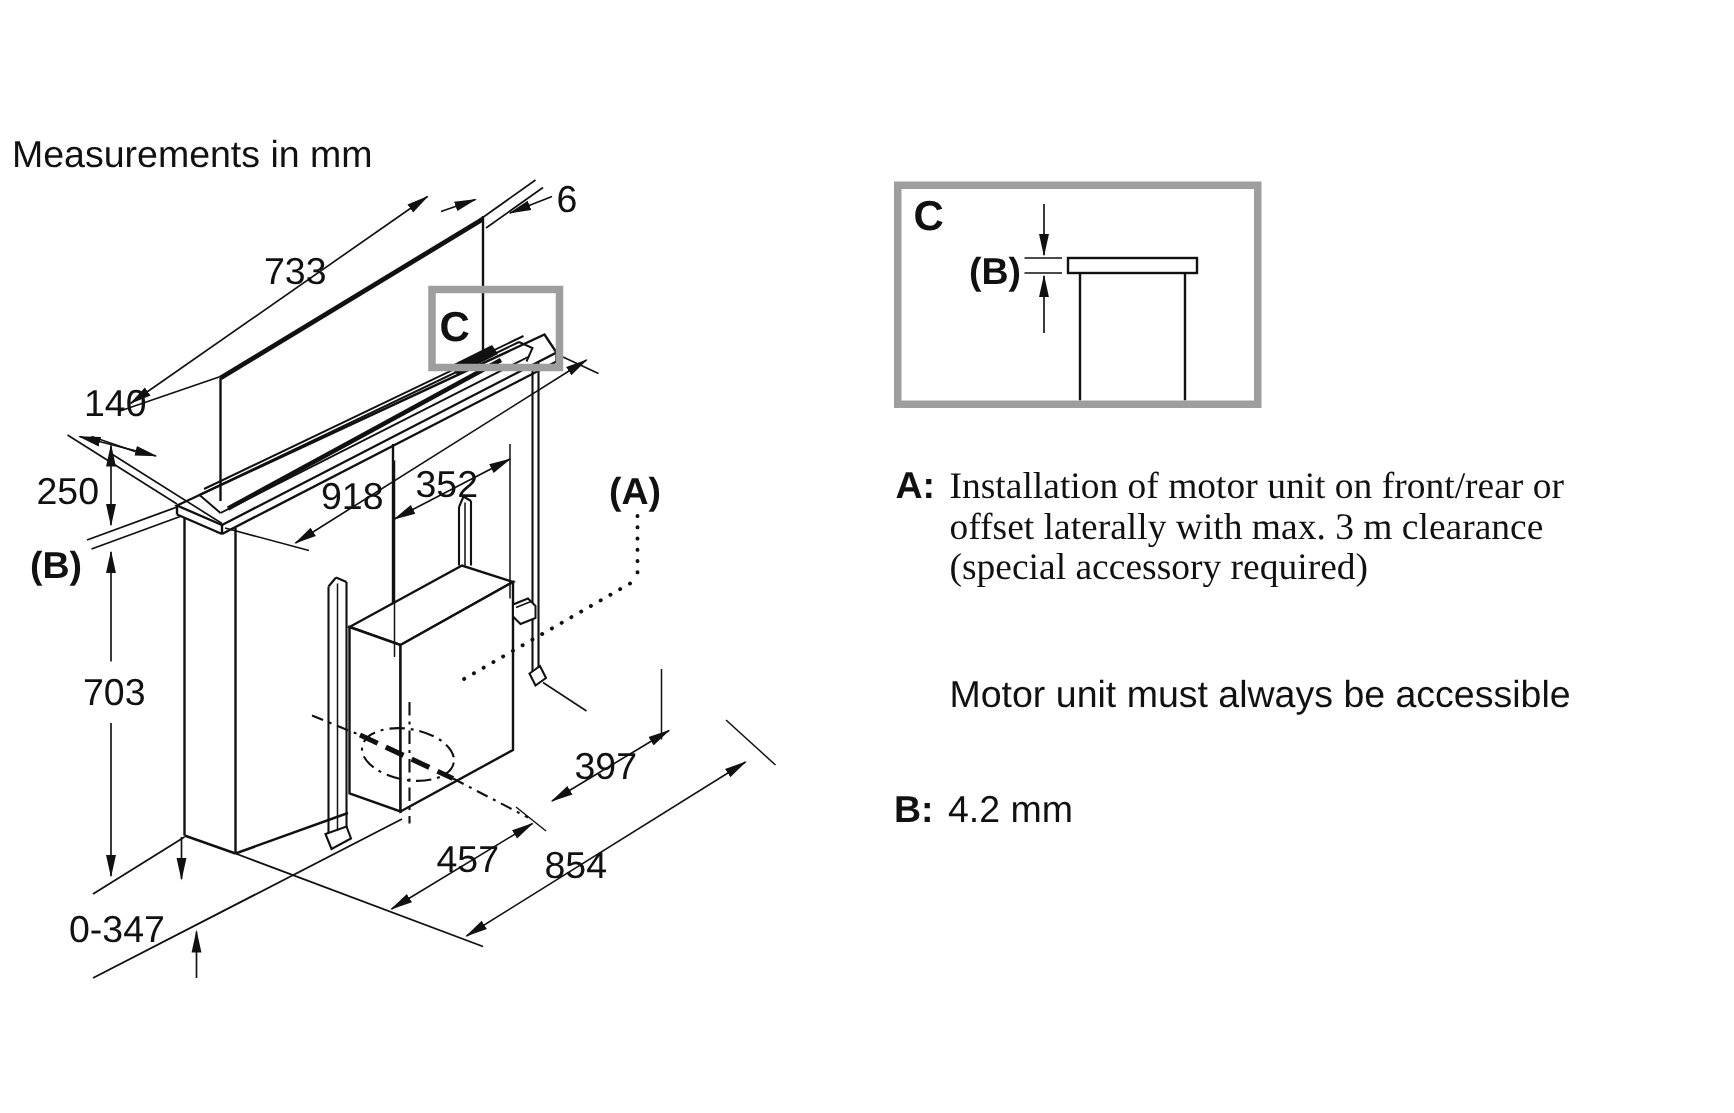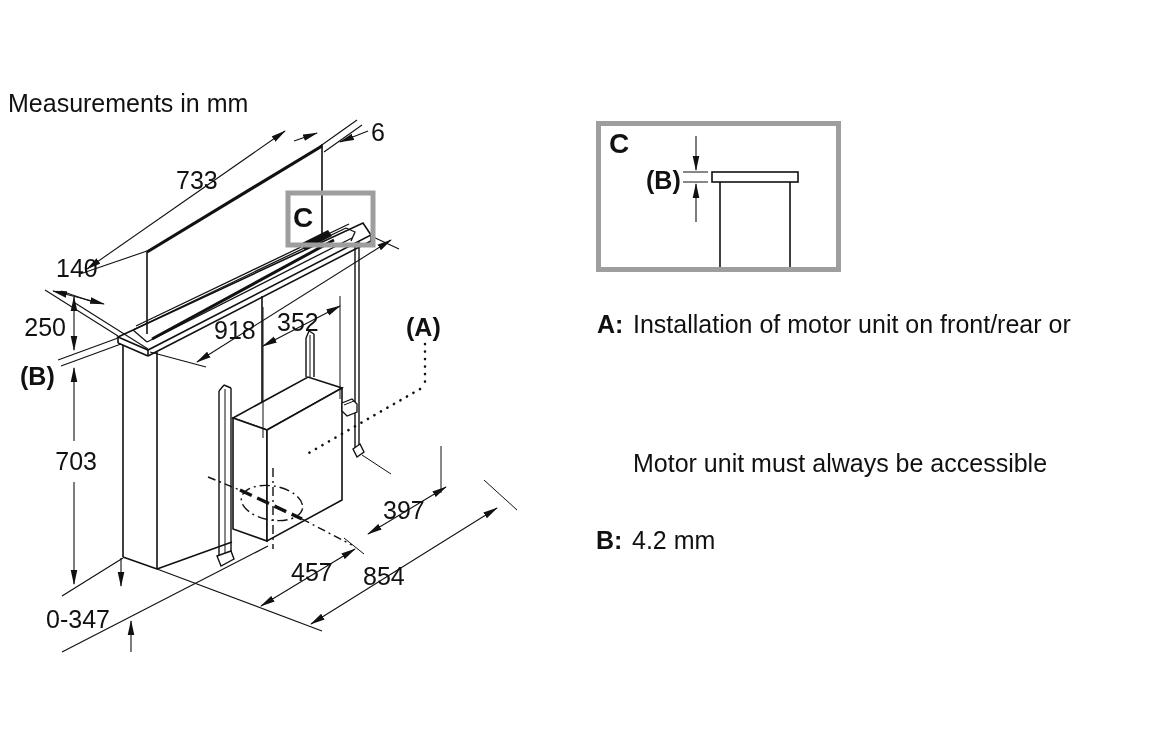--- a/index.html
+++ b/index.html
@@ -13,7 +13,7 @@
   .detail-box{position:absolute;left:596px;top:121px;width:245px;height:151px;
               border:5px solid #9e9e9e;box-sizing:border-box;background:#fff;}
   .detail-box .clabel{position:absolute;left:8px;top:2px;font-size:28px;font-weight:bold;}
-  .noteline{height:27px;}
+  .noteline{height:27px;font-family:Liberation Serif, serif;}
 </style>
 </head>
 <body>

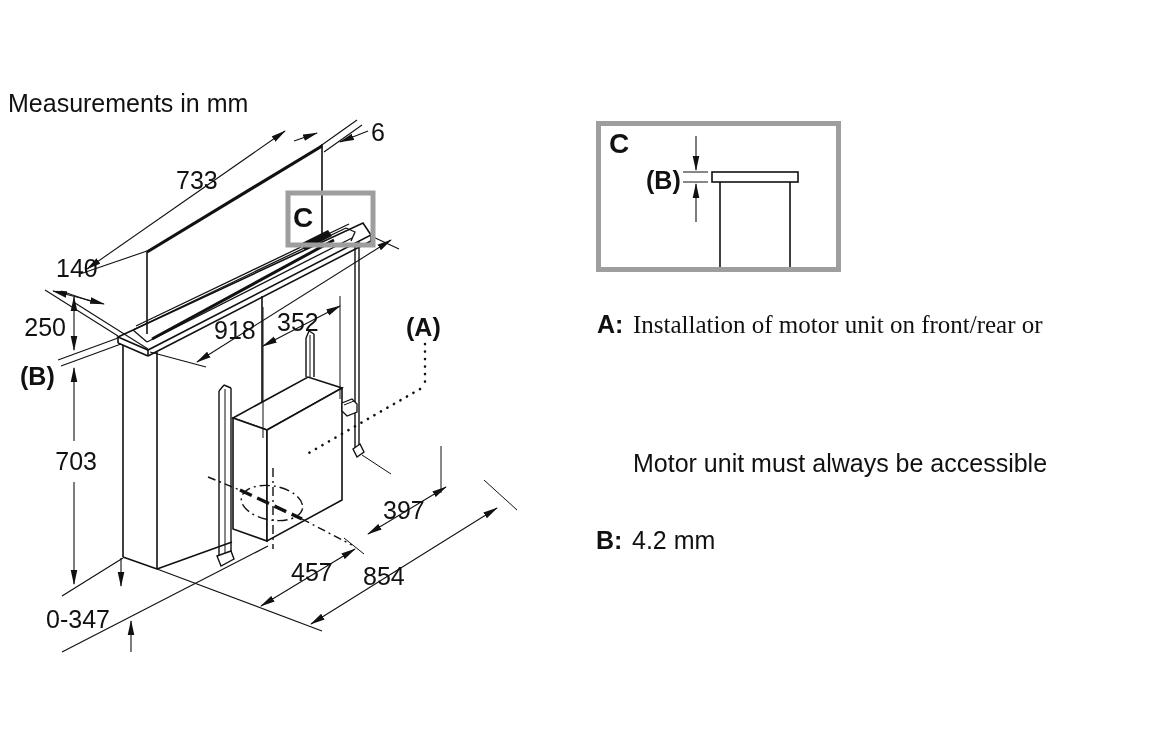--- a/index.html
+++ b/index.html
@@ -218,6 +218,7 @@
   <div class="t b" style="left:597px;top:311px;">A:</div>
   <div class="t" style="left:633px;top:311px;white-space:nowrap;">
     <div class="noteline">Installation of motor unit on front/rear or</div>
+    <div class="noteline">offset laterally with max. 3 m clearance</div>
   </div>
 
   <div class="t" style="left:633px;top:450px;text-align:center;">Motor unit must always be accessible</div>

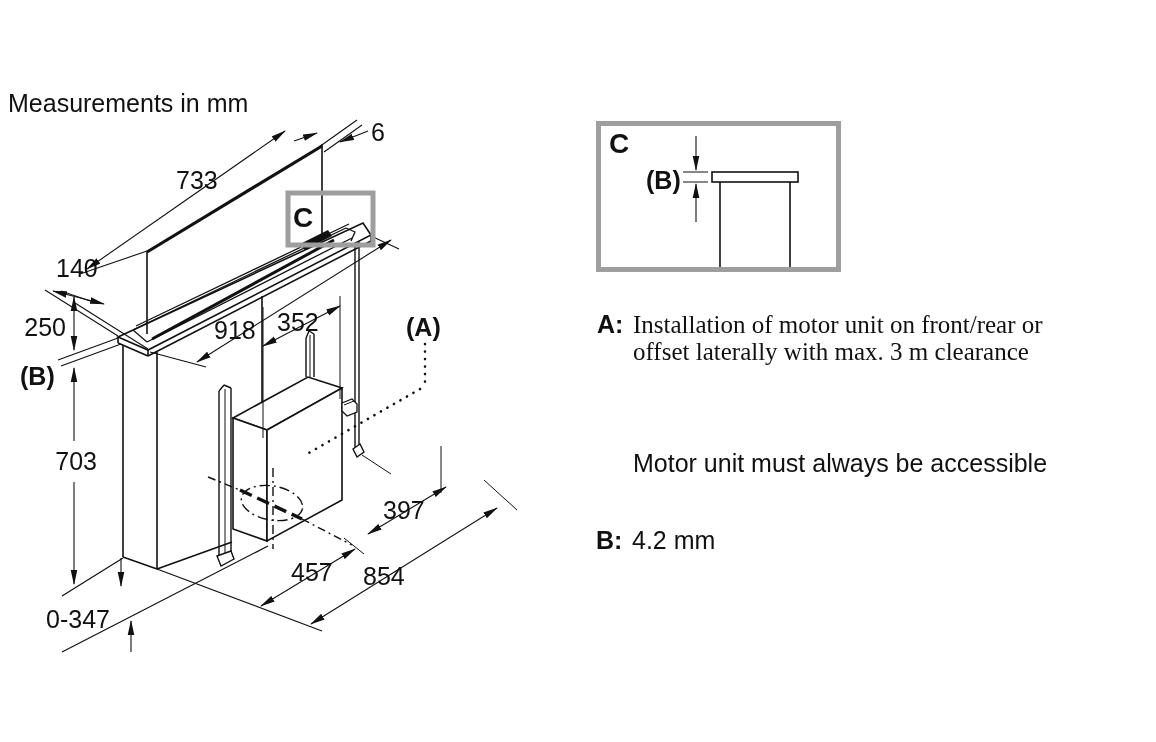--- a/index.html
+++ b/index.html
@@ -219,6 +219,7 @@
   <div class="t" style="left:633px;top:311px;white-space:nowrap;">
     <div class="noteline">Installation of motor unit on front/rear or</div>
     <div class="noteline">offset laterally with max. 3 m clearance</div>
+    <div class="noteline">(special accessory required)</div>
   </div>
 
   <div class="t" style="left:633px;top:450px;text-align:center;">Motor unit must always be accessible</div>

